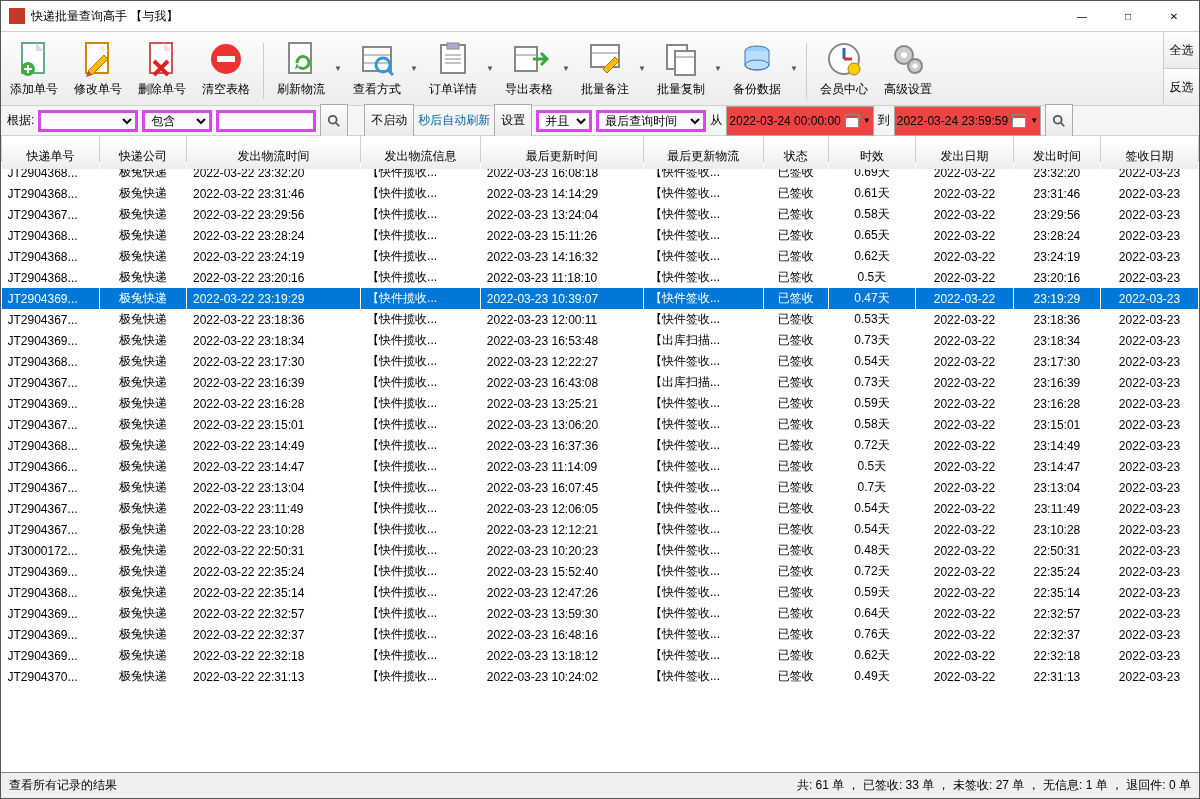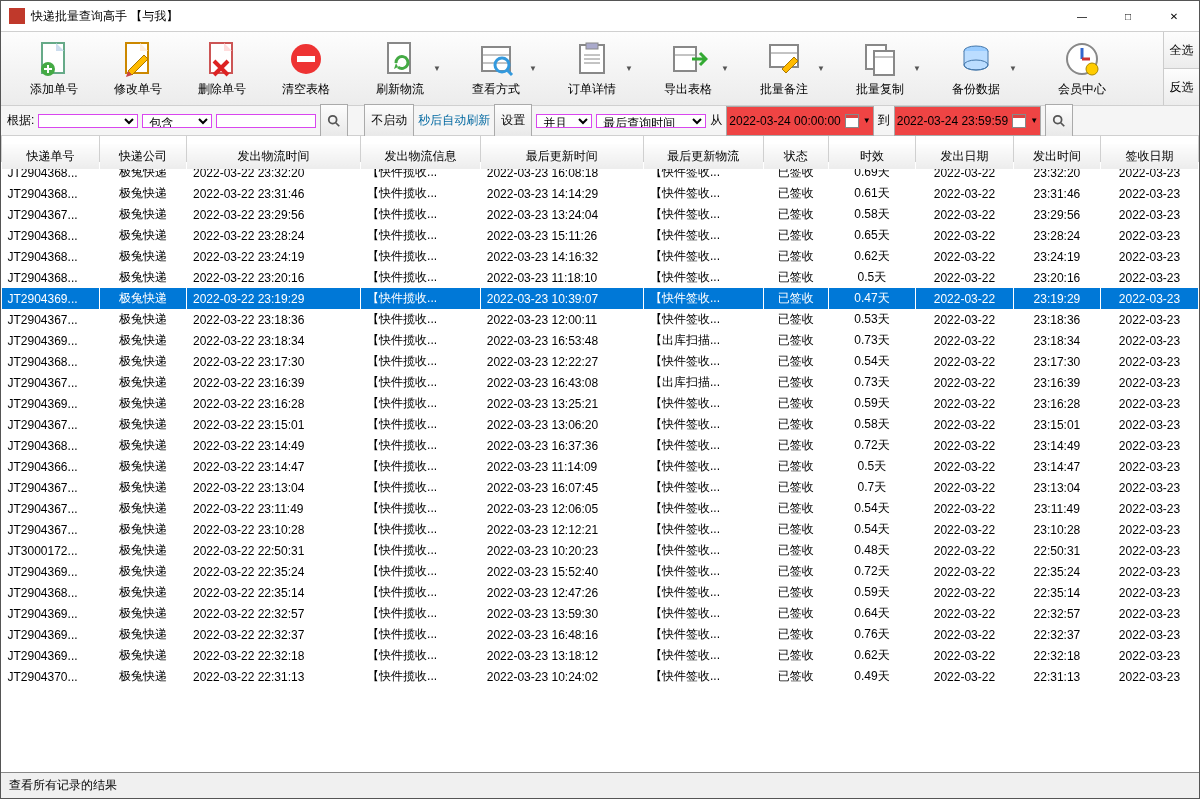--- a/index.html
+++ b/index.html
@@ -14,7 +14,7 @@
 .menu-item { padding: 2px 8px; }
 .toolbar-wrap { display: flex; border-top: 1px solid #d0d0d0; border-bottom: 1px solid #d0d0d0; background: linear-gradient(#fdfdfd,#ececec); }
 .toolbar { flex: 1; display: flex; align-items: flex-start; padding: 4px 2px; gap: 2px; overflow: hidden; }
-.tool-btn { display: flex; flex-direction: column; align-items: center; padding: 2px 6px; min-width: 54px; border: 1px solid transparent; margin-left: 20px; }
+.tool-btn { display: flex; flex-direction: column; align-items: center; padding: 2px 6px; min-width: 54px; border: 1px solid transparent; }
 .tool-icon { width: 40px; height: 40px; margin-bottom: 2px; display: flex; align-items: center; justify-content: center; }
 .tool-sep { width: 1px; height: 56px; background: #ccc; margin: 4px 4px 0; align-self: center; }
 .tool-label { font-size: 12px; white-space: nowrap; }

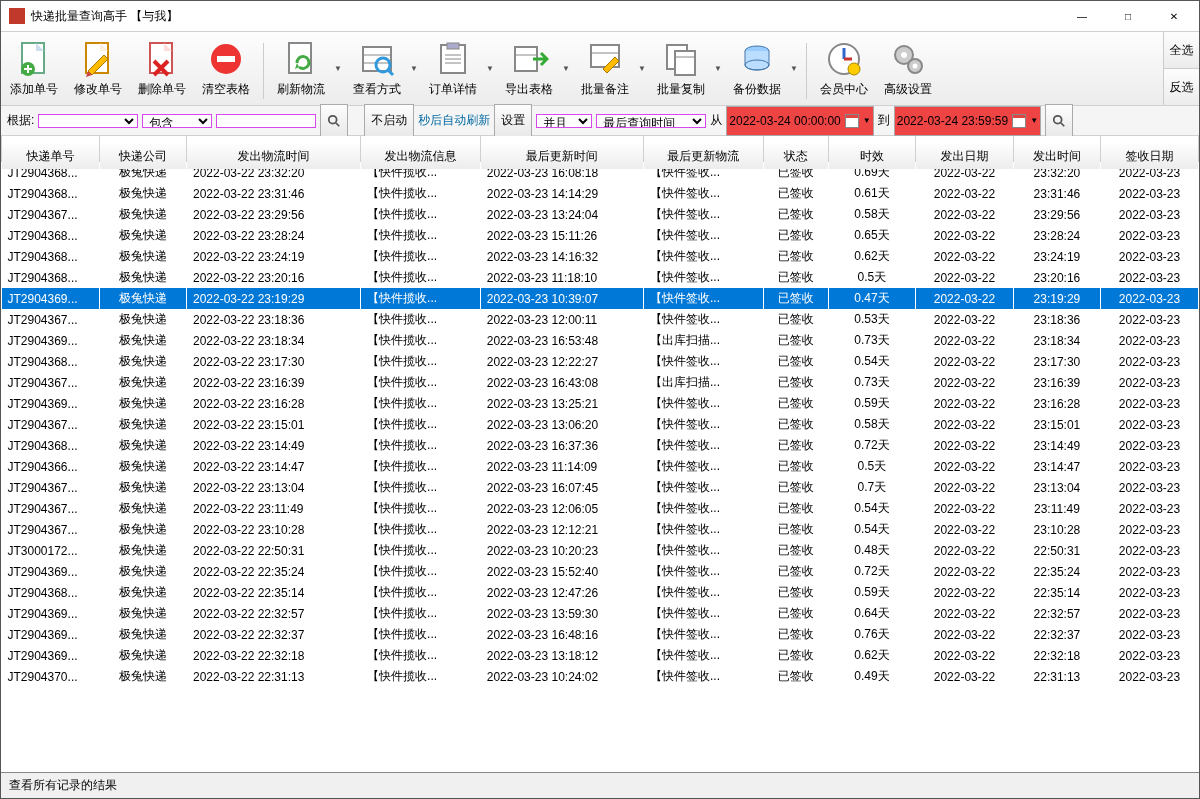--- a/index.html
+++ b/index.html
@@ -24,7 +24,7 @@
 .side-btn { flex: 1; display: flex; align-items: center; justify-content: center; border-bottom: 1px solid #ccc; background: linear-gradient(#fdfdfd,#ececec); font-size: 12px; }
 .side-btn:last-child { border-bottom: none; }
 .filterbar { height: 30px; display: flex; align-items: center; padding: 2px 6px; gap: 4px; background: #f5f5f5; border-bottom: 1px solid #d0d0d0; }
-.filterbar select, .filterbar input[type=text] { font-size: 12px; height: 14px; border: 1px solid #d946ef; background: #fff; padding: 0 2px; }
+.filterbar select, .filterbar input[type=text] { font-size: 12px; height: 22px; border: 3px solid #d946ef; background: #fff; padding: 0 2px; }
 .f-btn { height: 22px; min-width: 24px; border: 1px solid #aaa; background: linear-gradient(#fdfdfd,#e8e8e8); display: inline-flex; align-items: center; justify-content: center; padding: 16px 6px; }
 .muted { color: #0369a1; }
 .date-input { display: inline-flex; align-items: center; height: 30px; border: 1px solid #aaa; background: #ef4444; padding: 8px 2px; gap: 4px; }

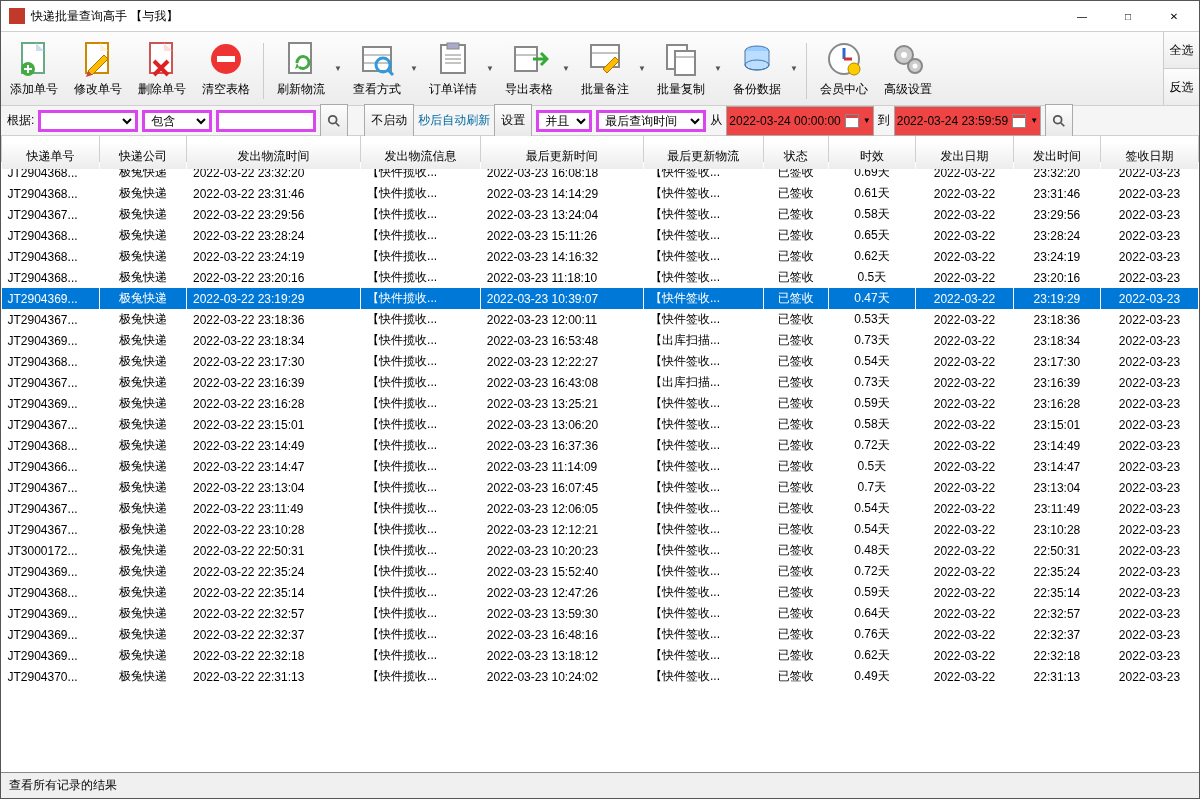--- a/index.html
+++ b/index.html
@@ -625,6 +625,7 @@
 
   <div class="statusbar">
     <div class="left">查看所有记录的结果</div>
+    <div>共: 61 单 ， 已签收:   33 单 ， 未签收:   27 单 ， 无信息: 1 单 ， 退回件: 0 单</div>
   </div>
 
 </div>

